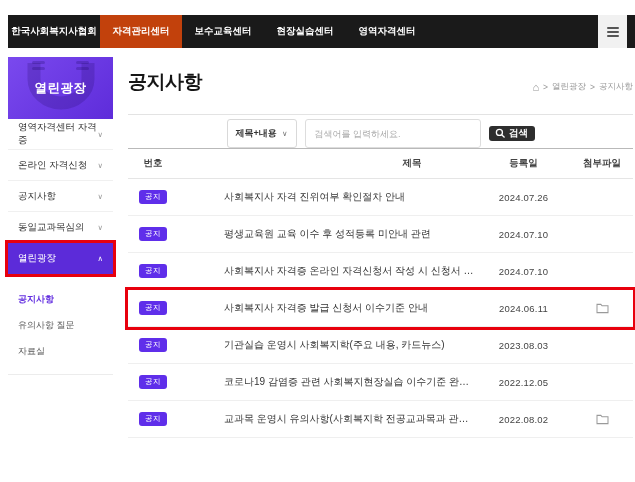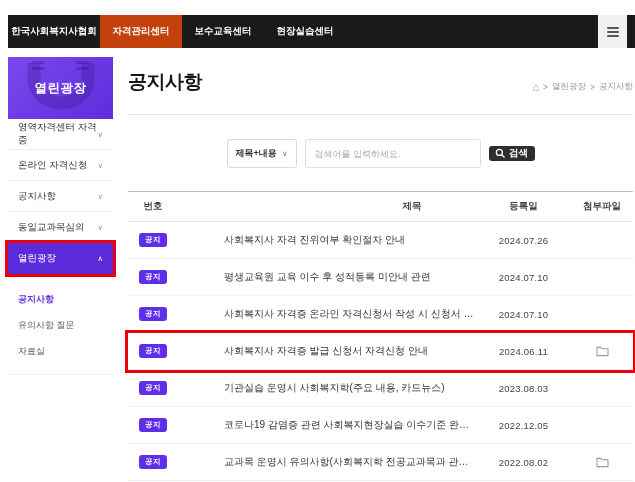--- a/index.html
+++ b/index.html
@@ -62,6 +62,7 @@
   <div class="nav-item active">자격관리센터</div>
   <div class="nav-item">보수교육센터</div>
   <div class="nav-item">현장실습센터</div>
+  <div class="nav-item">영역자격센터</div>
   <button class="menu-btn">
     <span class="hamburger">
         <i></i>

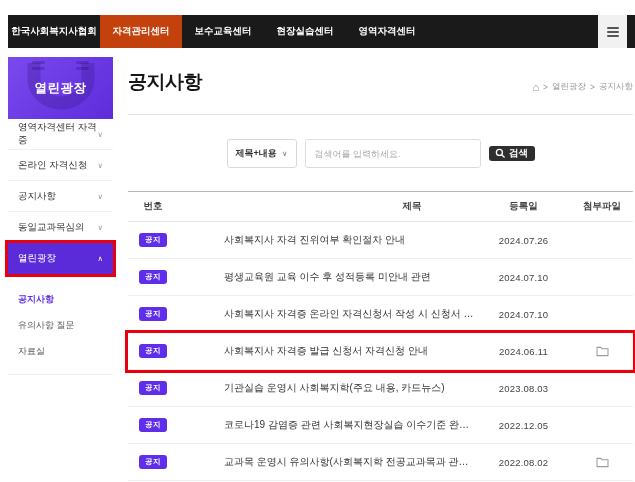--- a/index.html
+++ b/index.html
@@ -35,7 +35,7 @@
   .breadcrumb .home{font-size:11px;line-height:1;cursor:pointer}
   .breadcrumb .crumb{cursor:pointer}
 
-  .search-bar{display:flex;justify-content:center;align-items:center;gap:8px;margin-top:24px;height:29px}
+  .search-bar{display:flex;justify-content:center;align-items:center;gap:8px;margin-top:4px;height:29px}
   .select{width:70px;height:29px;border:1px solid #d9d9d9;border-radius:3px;display:flex;align-items:center;justify-content:space-between;padding:0 8px;font-size:9px;color:#333;font-weight:bold;background:#fff;cursor:pointer}
   .select .chev{color:#777;font-size:7.5px;font-weight:normal}
   .search-input{width:176px;height:29px;border:1px solid #ddd;border-radius:3px;padding:0 9px;font-size:9px;color:#333;outline:none}

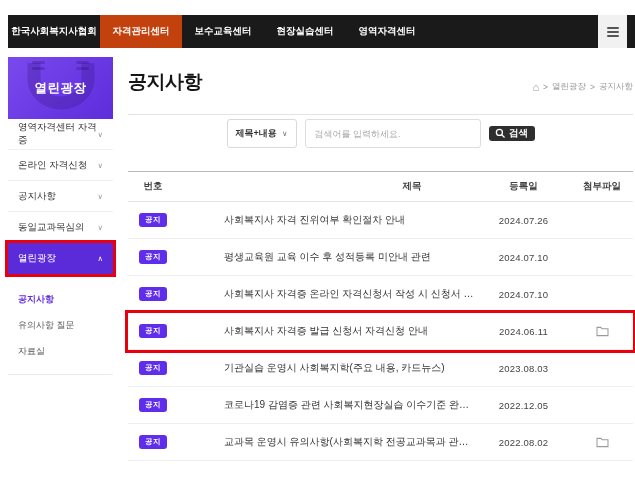--- a/index.html
+++ b/index.html
@@ -42,7 +42,7 @@
   .search-input::placeholder{color:#aaa}
   .search-btn{width:46px;height:15px;background:#2e2e2e;color:#fff;border:none;border-radius:3px;font-size:9.5px;font-weight:bold;display:flex;align-items:center;justify-content:center;gap:3px;cursor:pointer}
 
-  .board{margin-top:23px;border-top:1px solid #b9b9b9}
+  .board{border-top:1px solid #b9b9b9}
   .thead,.row{display:grid;grid-template-columns:50px 1fr 95px 62px;align-items:center}
   .thead{height:30px;border-bottom:1px solid #e5e5e5;font-size:9.5px;color:#444;font-weight:bold}
   .thead span{text-align:center}

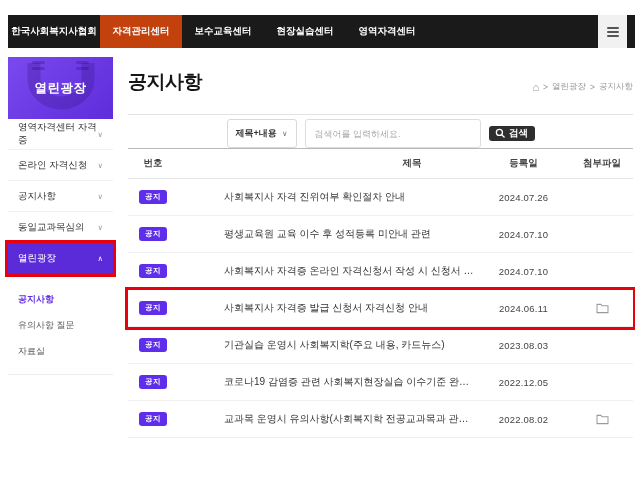--- a/index.html
+++ b/index.html
@@ -49,7 +49,7 @@
   .thead .th-title{padding-left:170px}
   .row{height:37px;border-bottom:1px solid #efefef;cursor:pointer;background:#fff}
   .row.highlighted{outline:3px solid #e8000d;position:relative;z-index:2}
-  .badge{justify-self:center;background:#5f2eea;color:#fff;font-size:7.5px;line-height:1;padding:3.5px 6px;border-radius:3px;font-weight:bold;letter-spacing:.5px}
+  .badge{justify-self:center;background:#5f2eea;color:#fff;font-size:7.5px;line-height:1;padding:3.5px 6px;border-radius:3px;font-weight:normal;letter-spacing:.5px}
   .row .title{font-size:10px;color:#333;padding-left:46px;white-space:nowrap;overflow:hidden;text-overflow:ellipsis}
   .row .date{text-align:center;font-size:9.5px;color:#444;letter-spacing:.2px}
   .row .attach{text-align:center;line-height:0}

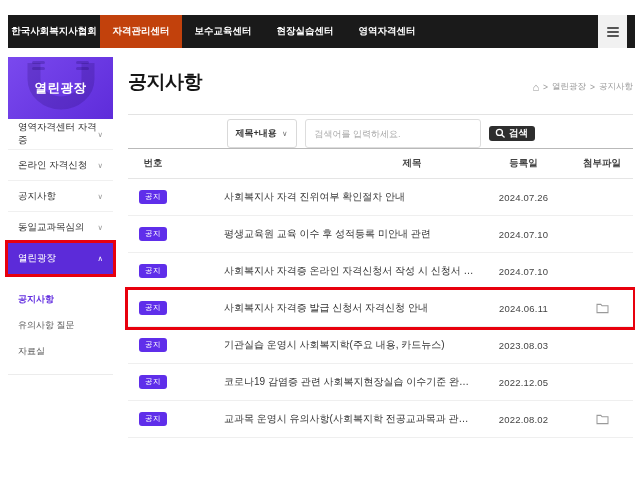--- a/index.html
+++ b/index.html
@@ -165,7 +165,7 @@
     </div>
     <div class="row highlighted">
       <span class="badge">공지</span>
-      <span class="title">사회복지사 자격증 발급 신청서 자격신청 안내</span>
+      <span class="title">사회복지사 자격증 발급 신청서 이수기준 안내</span>
       <span class="date">2024.06.11</span>
       <span class="attach"><svg viewBox="0 0 14 12" width="13" height="11">
             <path d="M1 1.5h4.2l1.3 1.6H13v7.4H1z" fill="none" stroke="#9a9a9a" stroke-width="1.1"></path>

